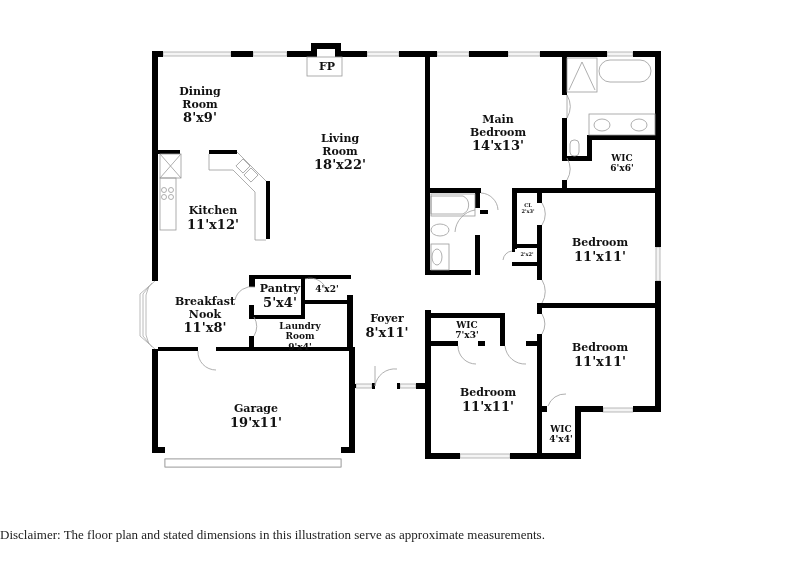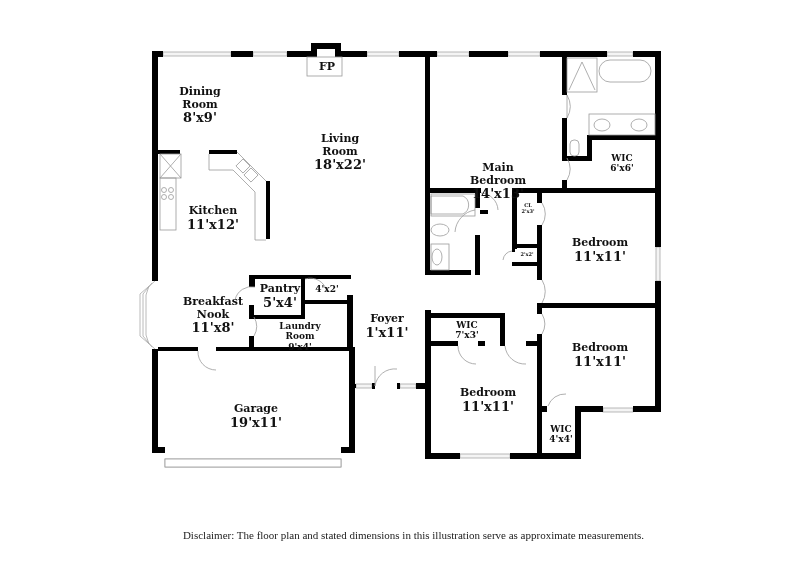--- a/index.html
+++ b/index.html
@@ -241,7 +241,7 @@
   <span class="dm">19'x11'</span>
 </div>
 
-<div class="label" style="left:498px; top:114px;margin-top:48px;">
+<div class="label" style="left:498px; top:114px;">
   <span class="nm">Main</span>
   <span class="nm">Bedroom</span>
   <span class="dm">14'x13'</span>

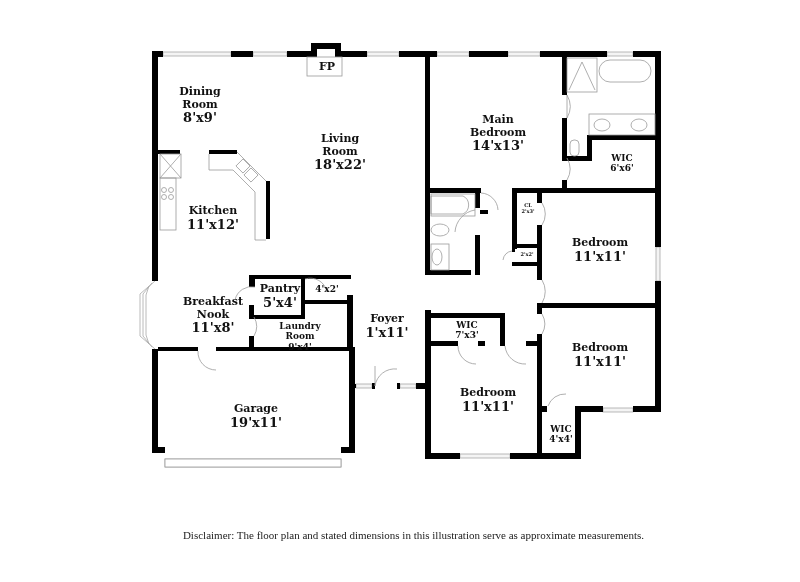--- a/index.html
+++ b/index.html
@@ -210,7 +210,7 @@
   <span class="dm">11'x12'</span>
 </div>
 
-<div class="label" style="left:205px; top:296px;margin-left:8px;">
+<div class="label" style="left:205px; top:296px;">
   <span class="nm">Breakfast</span>
   <span class="nm">Nook</span>
   <span class="dm">11'x8'</span>

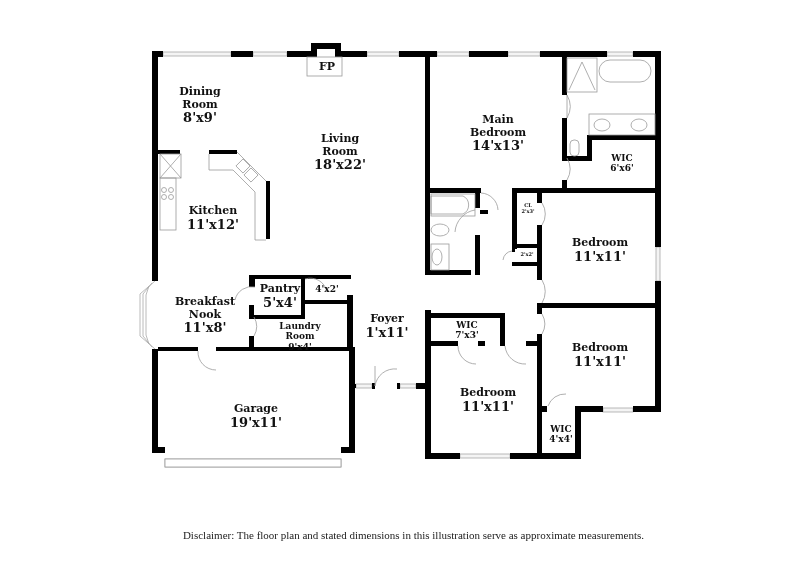--- a/index.html
+++ b/index.html
@@ -233,7 +233,7 @@
 
 <div class="label" style="left:387px; top:313px;">
   <span class="nm">Foyer</span>
-  <span class="dm">1'x11'</span>
+  <span class="dm">8'x11'</span>
 </div>
 
 <div class="label" style="left:256px; top:403px;">

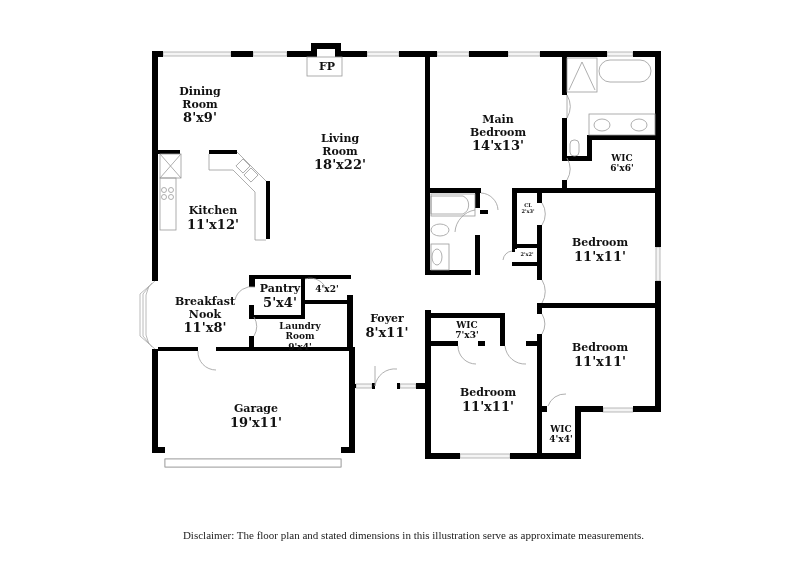--- a/index.html
+++ b/index.html
@@ -10,7 +10,7 @@
   .label .dm { display: block; font-size: 13px; }
   .label.small .nm, .label.small .dm { font-size: 9px; }
   .label.tiny .nm, .label.tiny .dm { font-size: 5px; }
-  .disclaimer { position: absolute; left: 0; width: 644px; top: 527px; text-align: right; font-family: "Liberation Serif", "DejaVu Serif", serif; font-size: 11px; color: #222; line-height: 16px; }
+  .disclaimer { position: absolute; left: 0; width: 644px; top: 527px; text-align: left; font-family: "Liberation Serif", "DejaVu Serif", serif; font-size: 13px; color: #222; line-height: 16px; }
 </style>
 </head>
 <body>

